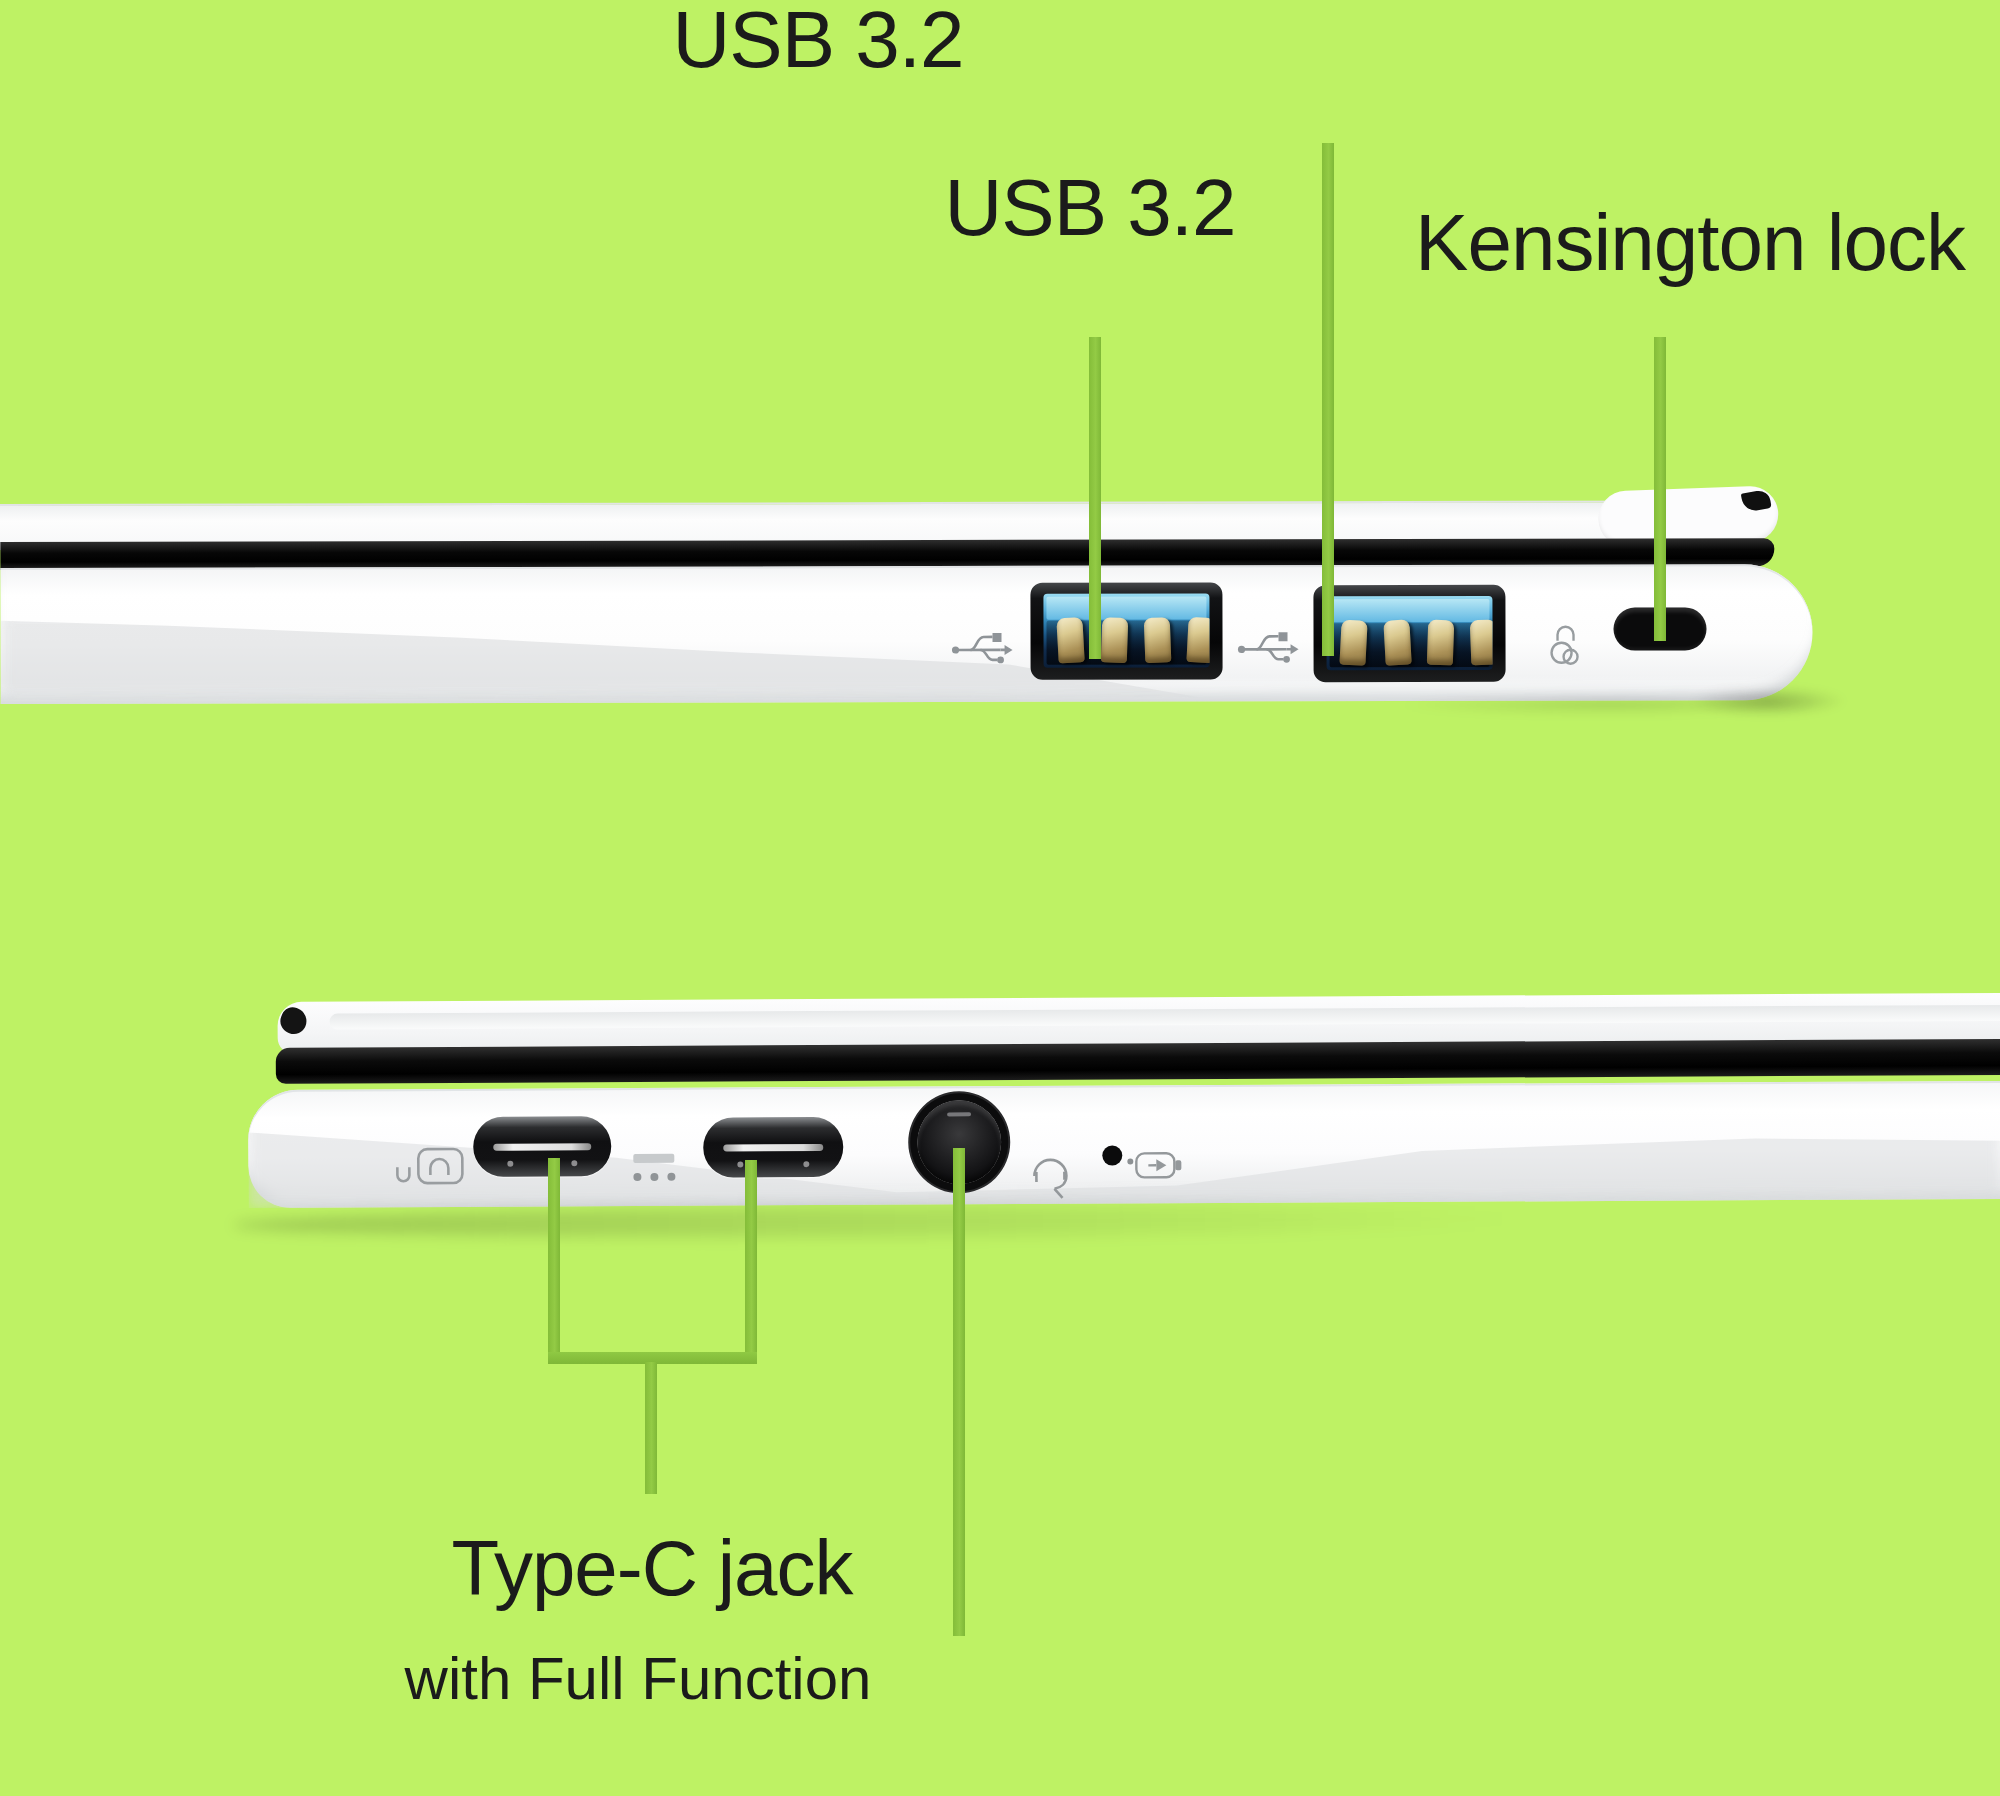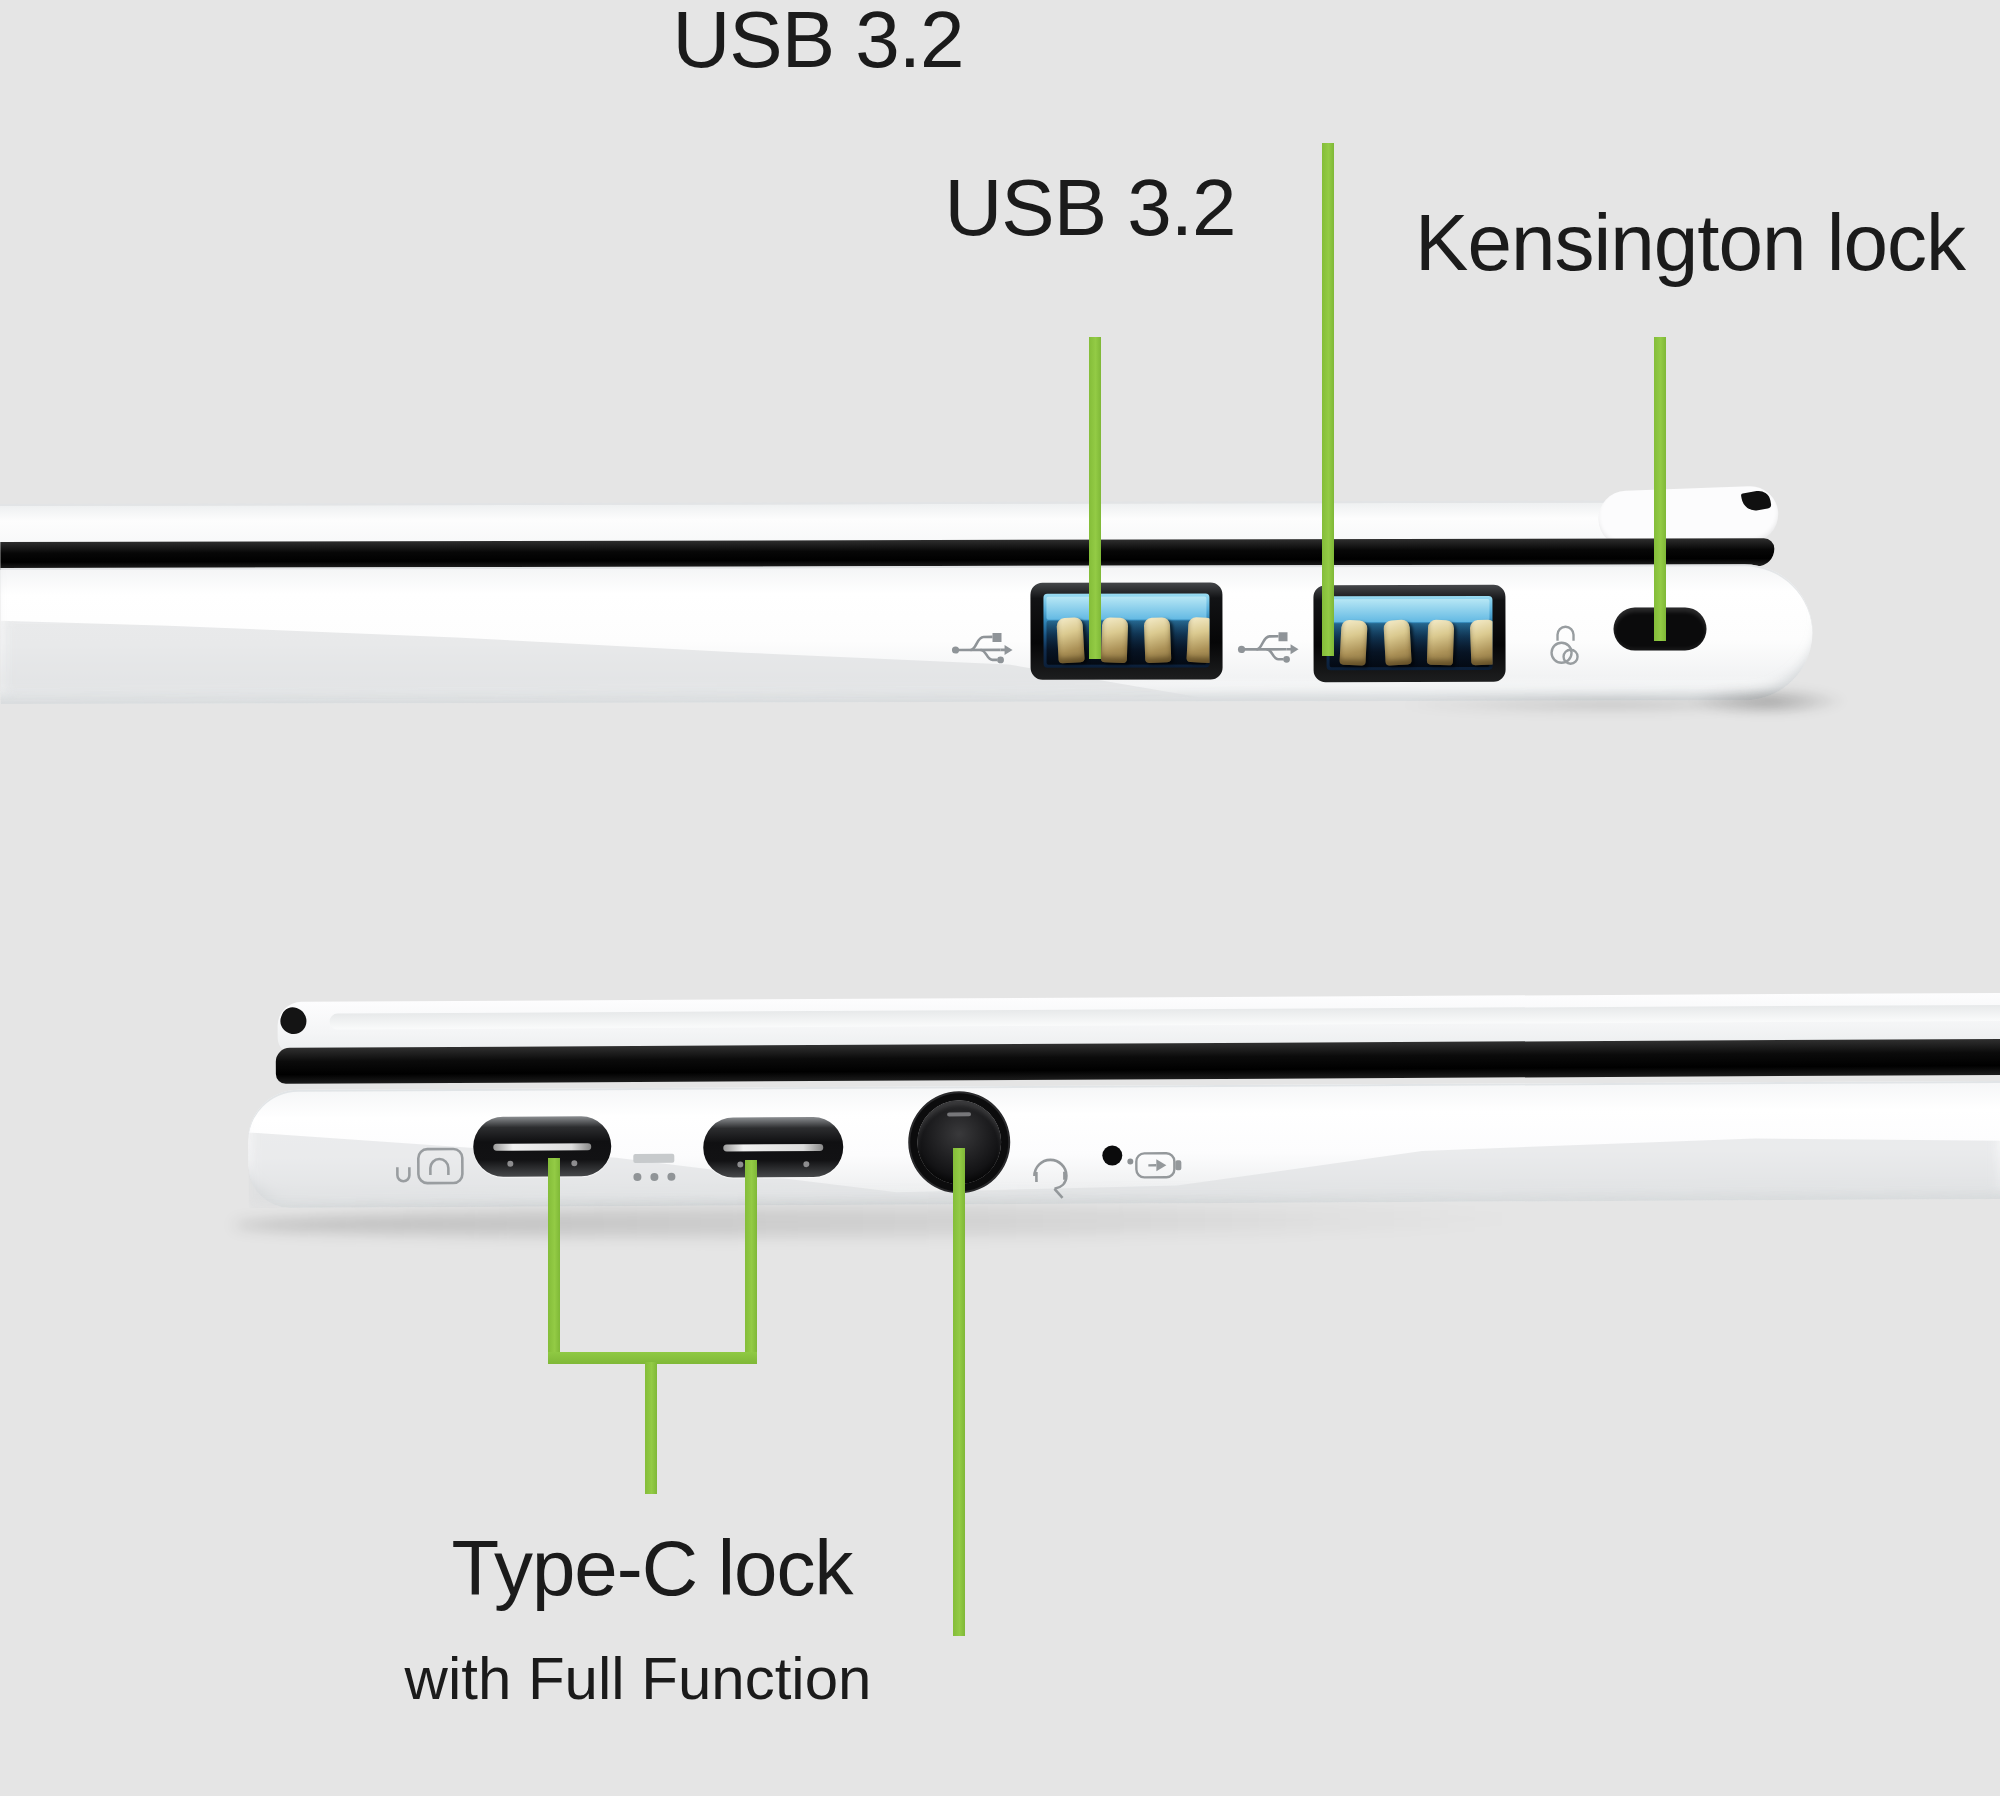--- a/index.html
+++ b/index.html
@@ -3,7 +3,7 @@
 <meta charset="utf-8">
 <style>
   html,body{margin:0;padding:0;background:#ffffff;}
-  #stage{position:relative;width:2000px;height:1796px;background:#e5e5e5;overflow:hidden;
+  #stage{position:relative;width:2000px;height:1796px;background:#bef264;overflow:hidden;
          font-family:"Liberation Sans", sans-serif;color:#1c1c1c;}
   .abs{position:absolute;}
   .label{position:absolute;transform:translateX(-50%);white-space:nowrap;color:#1b1b1b;

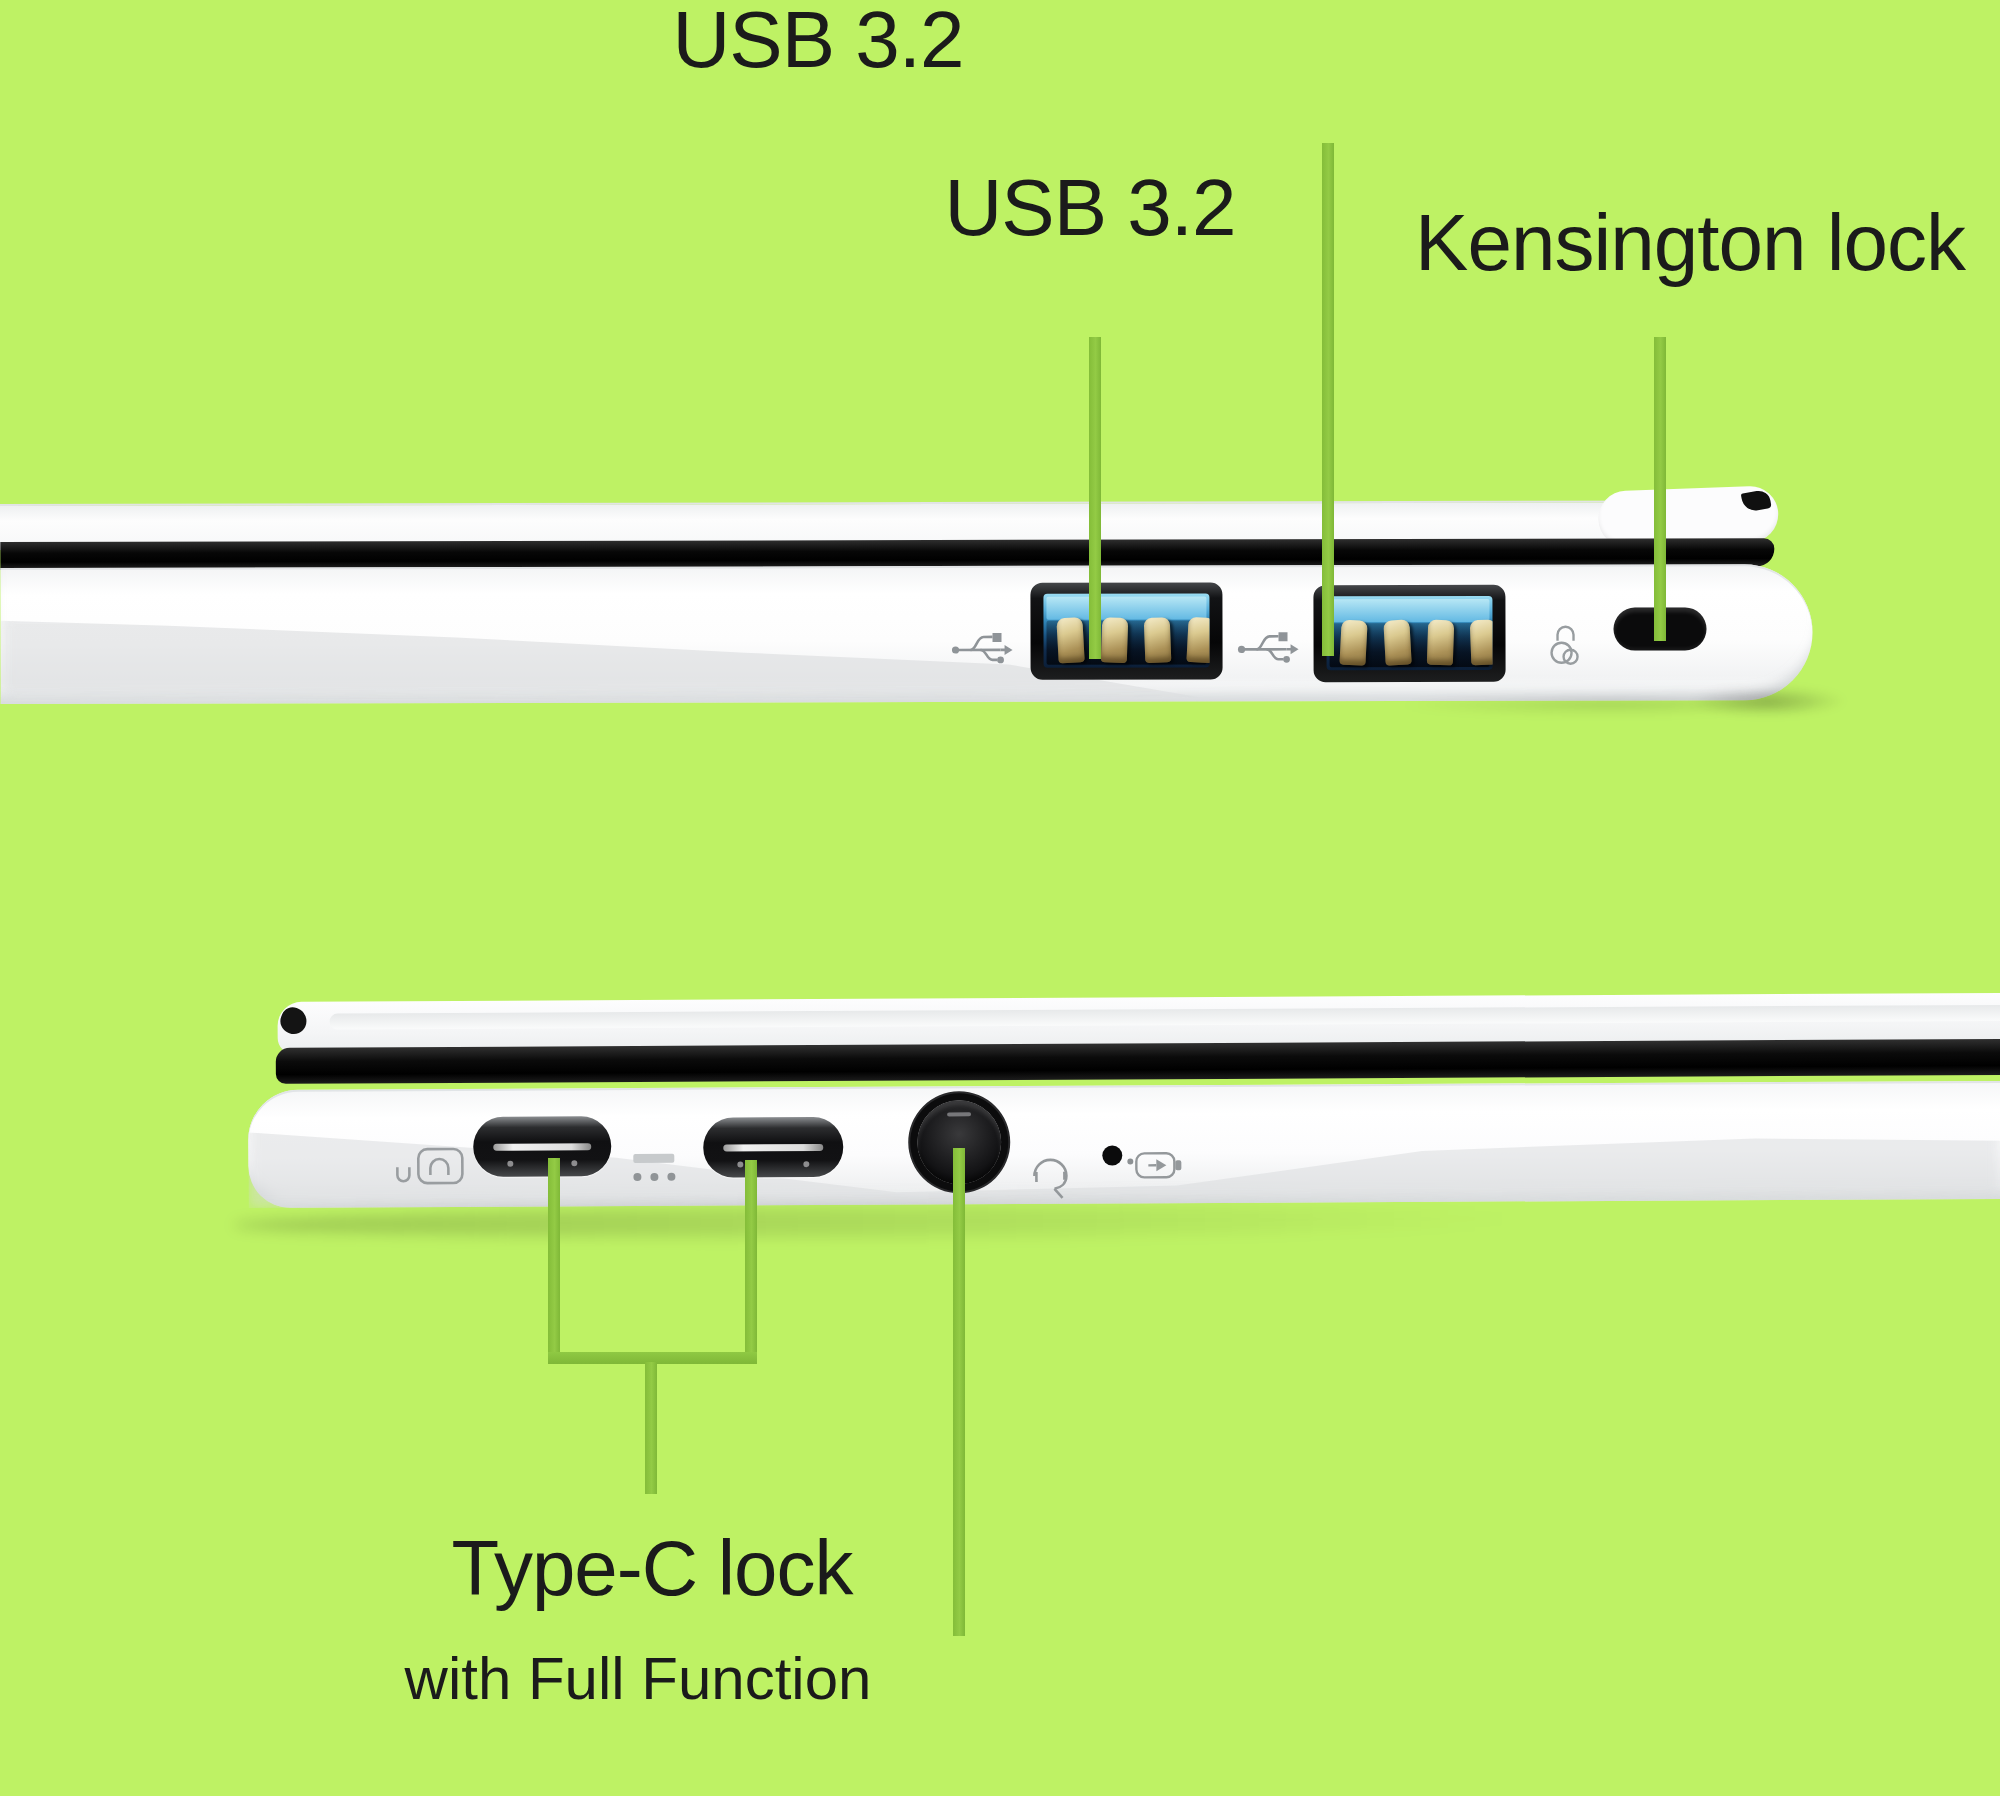--- a/index.html
+++ b/index.html
@@ -236,7 +236,7 @@
   <div class="label lab-big" style="left:1090px;top:162px;">USB 3.2</div>
   <div class="label lab-big" style="left:1690px;top:160px;margin-top:37px;">Kensington lock</div>
 
-  <div class="label lab-mid" style="left:652px;top:1524px;">Type-C lock</div>
+  <div class="label lab-mid" style="left:652px;top:1524px;">Type-C jack</div>
   <div class="label lab-sub" style="left:638px;top:1644px;">with Full Function</div>
 
 </div>

